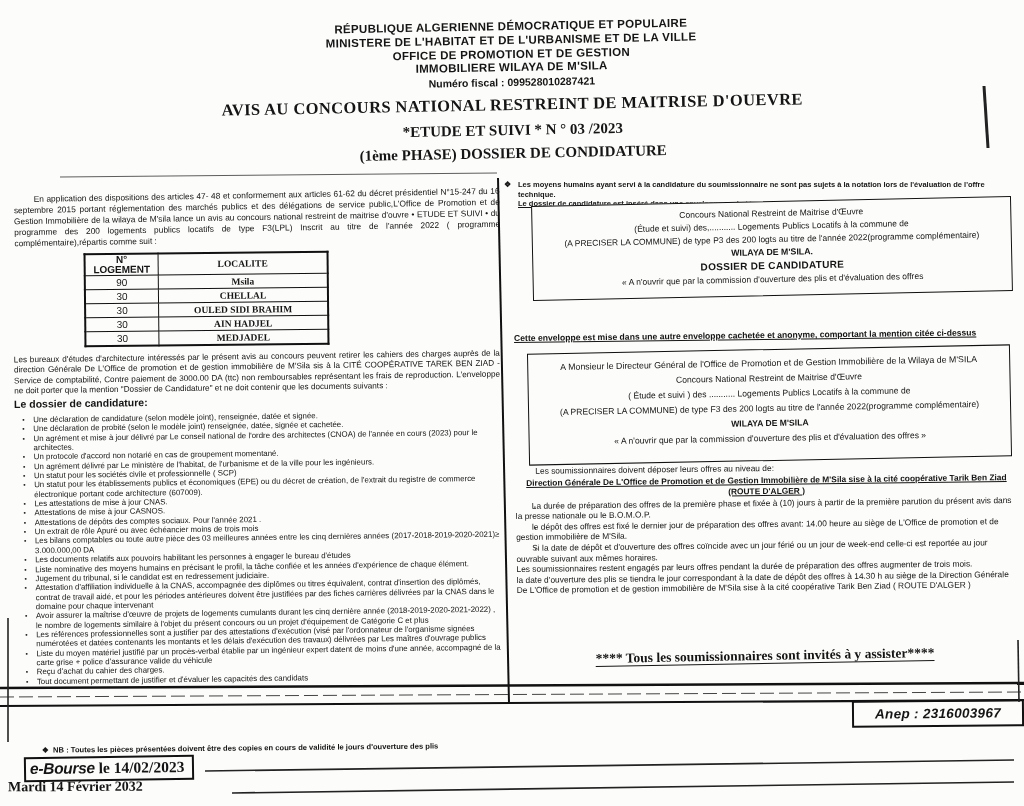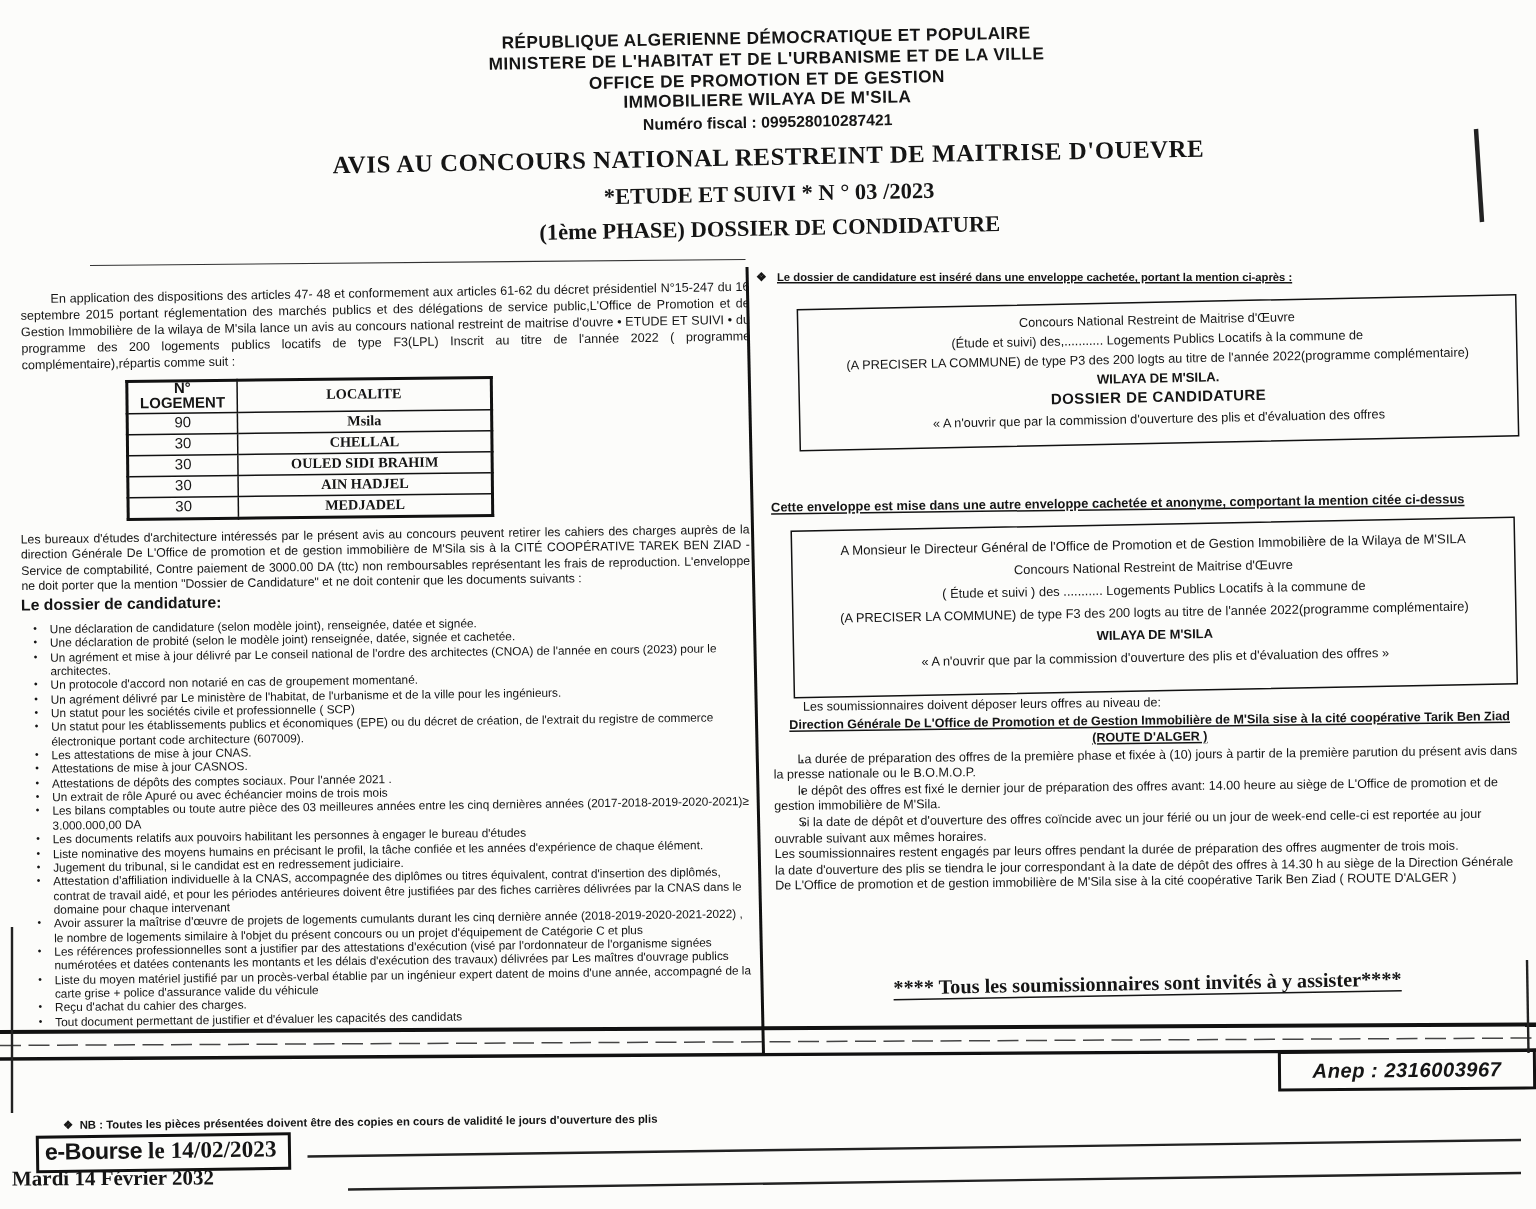--- a/index.html
+++ b/index.html
@@ -145,6 +145,7 @@
 
   <div id="note" class="abs">
     <span class="dmnd">❖</span>
+    <div>Les moyens humains ayant servi à la candidature du soumissionnaire ne sont pas sujets à la notation lors de l'évaluation de l'offre technique.</div>
     <div class="u2">Le dossier de candidature est inséré dans une enveloppe cachetée, portant la mention ci-après :</div>
   </div>
 

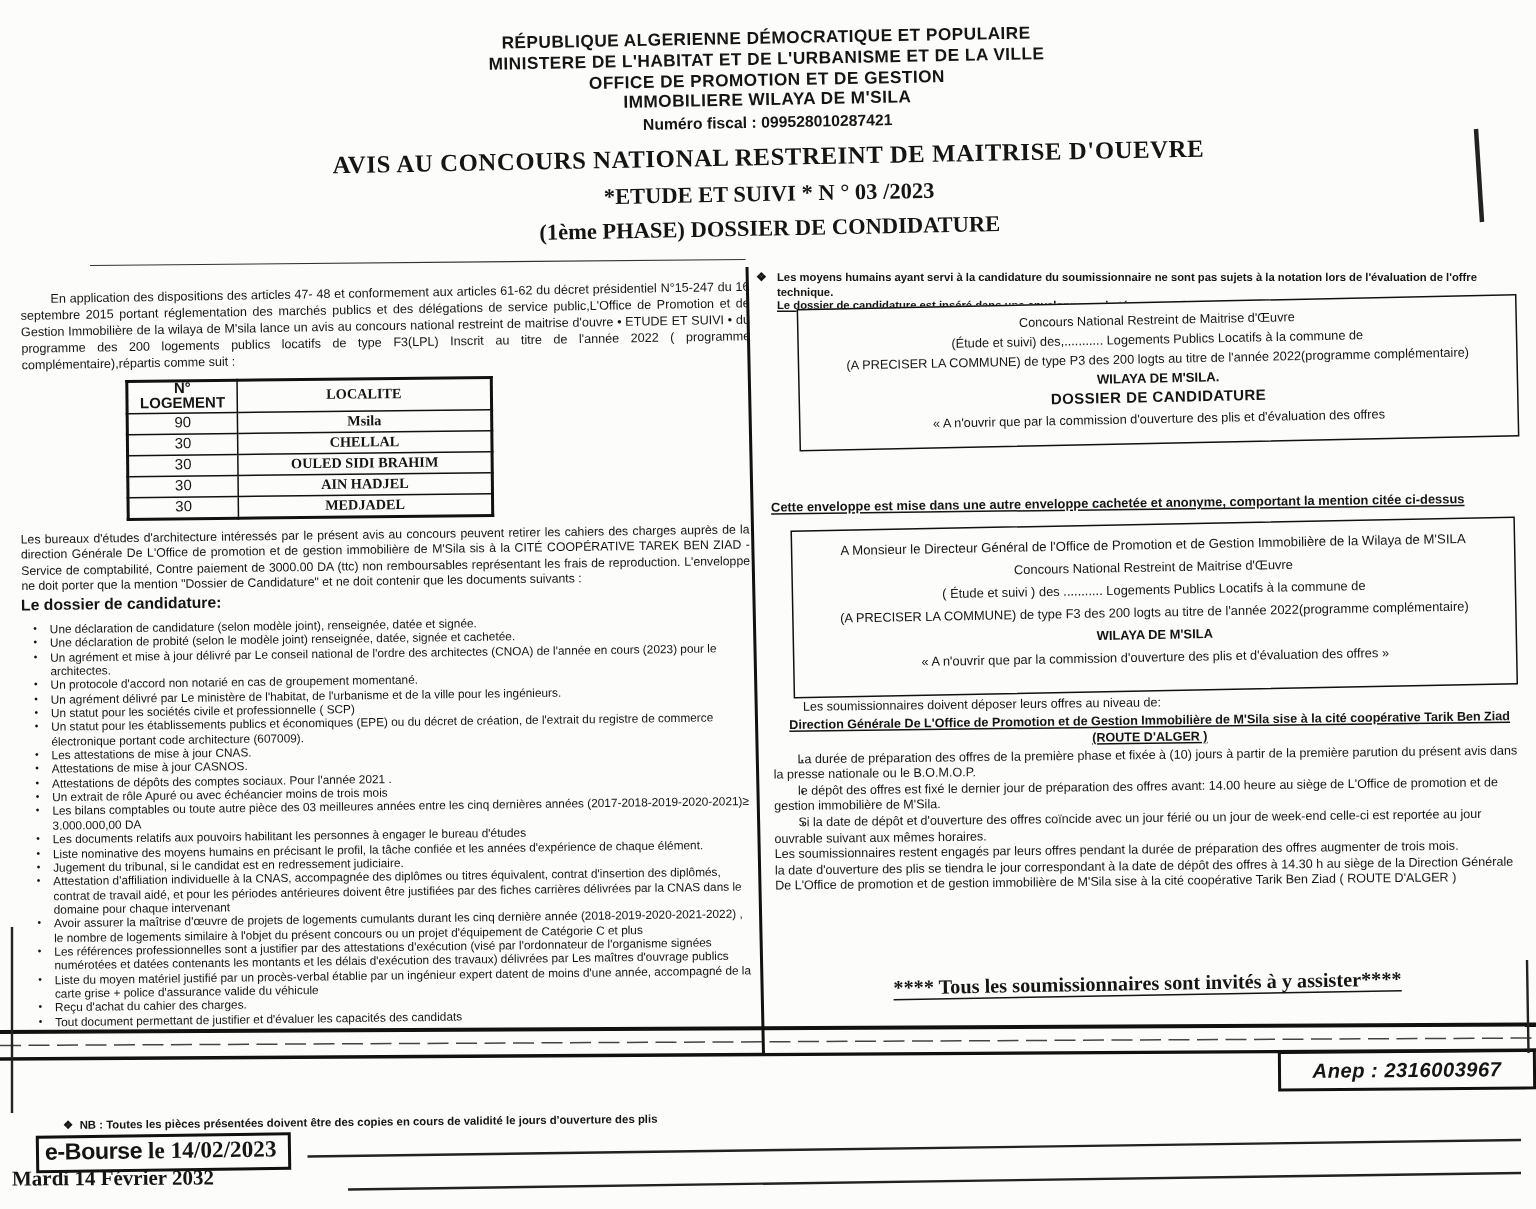--- a/index.html
+++ b/index.html
@@ -62,7 +62,7 @@
   #nb{left:42px;top:742px;width:700px;font-size:7.6px;font-weight:bold;transform:rotate(-.6deg);}
   #ebourse{left:24px;top:756px;border:2px solid #111;padding:1px 8px 2px 4px;transform:rotate(-.8deg);
            font-size:15.5px;white-space:nowrap;background:#fcfcfa;}
-  #eb-brand{font-weight:bold;letter-spacing:-.3px;}
+  #eb-brand{font-weight:bold;font-style:italic;letter-spacing:-.3px;}
   #eb-date{font-weight:bold;font-family:"Liberation Serif",serif;}
   #mardi{left:8px;top:779px;font-size:14px;font-weight:bold;font-family:"Liberation Serif",serif;transform:rotate(-.3deg);}
   svg.lines{position:absolute;left:0;top:0;pointer-events:none;}

